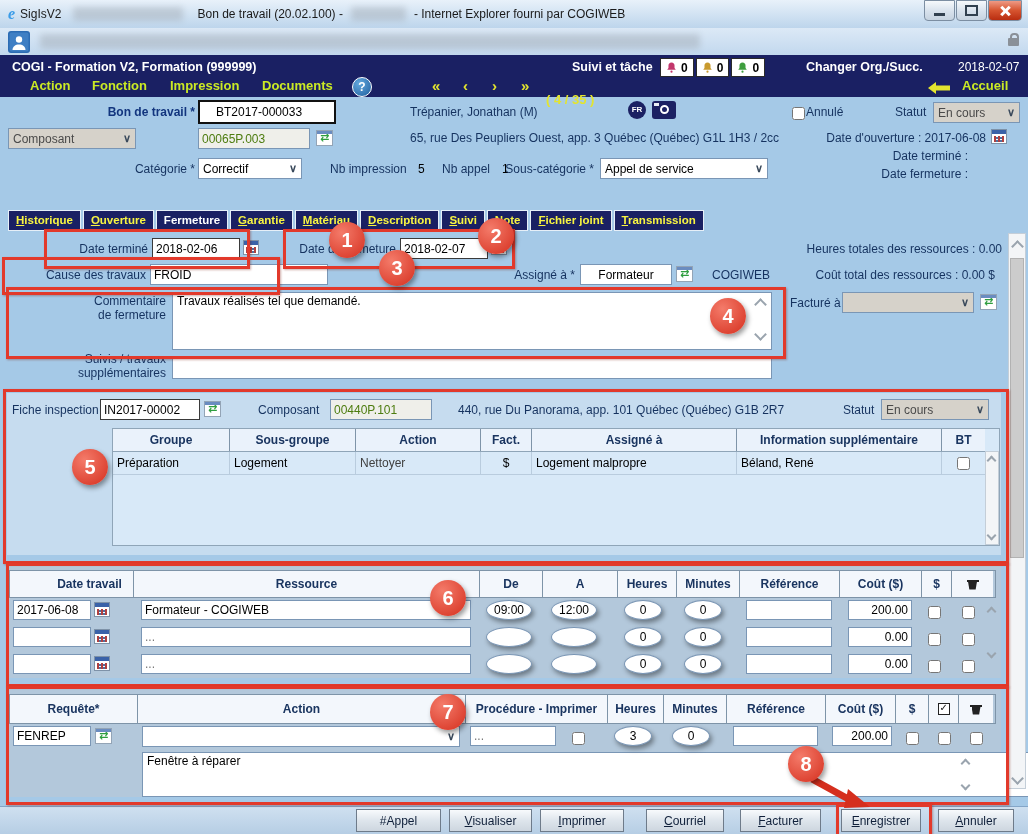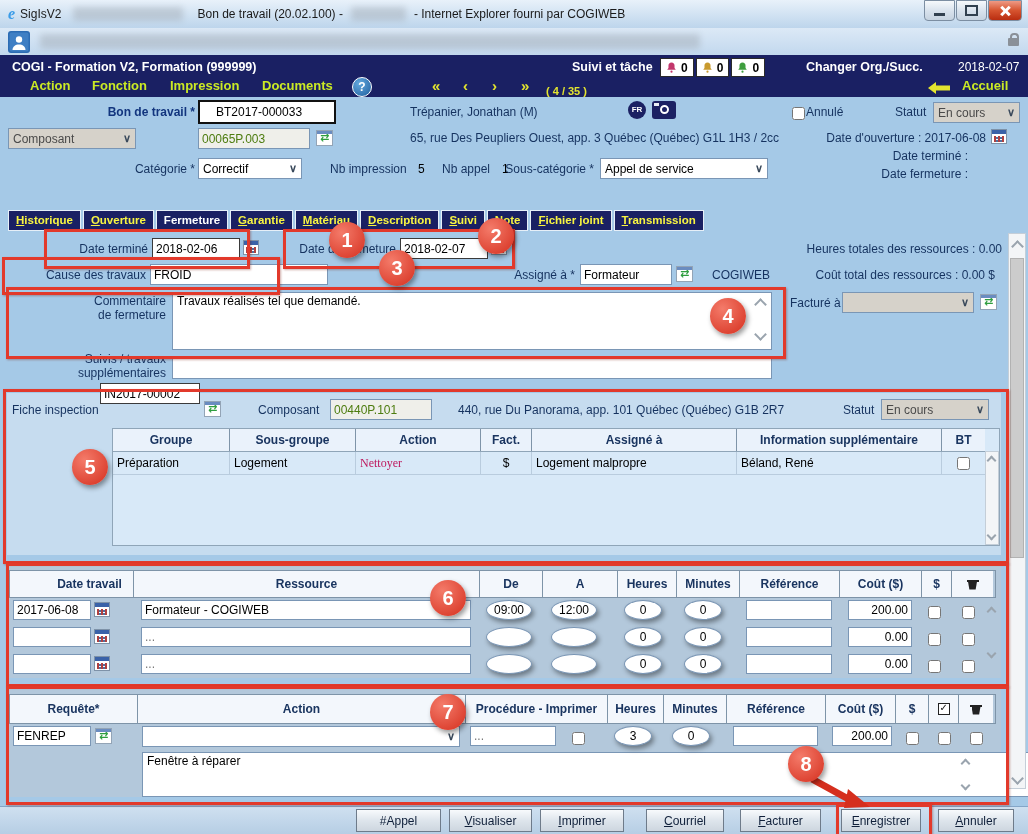--- a/index.html
+++ b/index.html
@@ -173,7 +173,7 @@
   <div class="abs navglyph" style="left:463px;top:77px;cursor:pointer;">‹</div>
   <div class="abs navglyph" style="left:492px;top:77px;cursor:pointer;">›</div>
   <div class="abs navglyph" style="left:521px;top:77px;cursor:pointer;">»</div>
-  <div class="abs navglyph" style="left:546px;top:85px;font-size:11px;">( 4 / 35 )</div>
+  <div class="abs navglyph" style="left:546px;top:92px;font-size:13px;">( 4 / 35 )</div>
   <div class="abs" style="left:928px;top:82px;">
     <svg width="22" height="12" viewBox="0 0 22 12">
         <polygon points="0,6 8,0 8,3.5 22,3.5 22,8.5 8,8.5 8,12" fill="#E3E42F"></polygon>

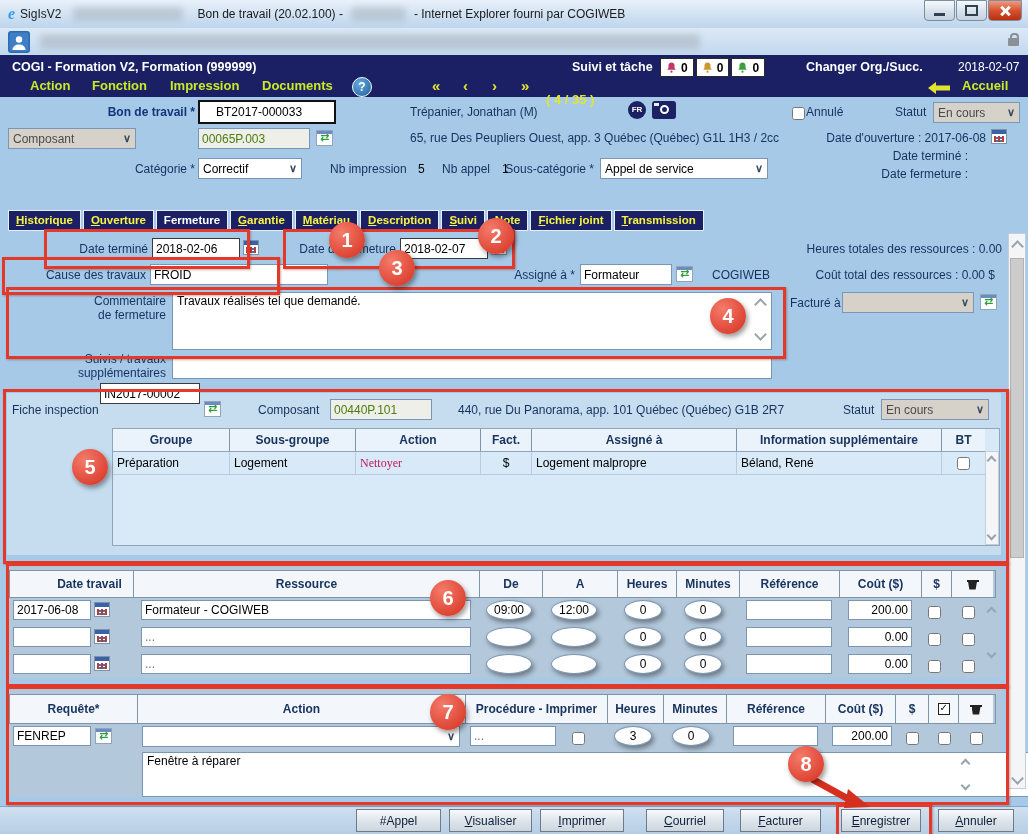--- a/index.html
+++ b/index.html
@@ -266,7 +266,7 @@
   <input class="t" style="left: 150px; top: 264px; width: 178px;" value="FROID">
 
   <div class="abs lbl rlbl" style="left:505px;top:268px;width:70px;">Assigné à *</div>
-  <input class="t" style="left: 580px; top: 264px; width: 92px;" value="Formateur">
+  <input class="t" style="left: 580px; top: 264px; width: 92px; text-align: center;" value="Formateur">
   <div class="lk" style="left:676px;top:266px;">⇄</div>
   <div class="abs lbl" style="left:712px;top:268px;">COGIWEB</div>
 

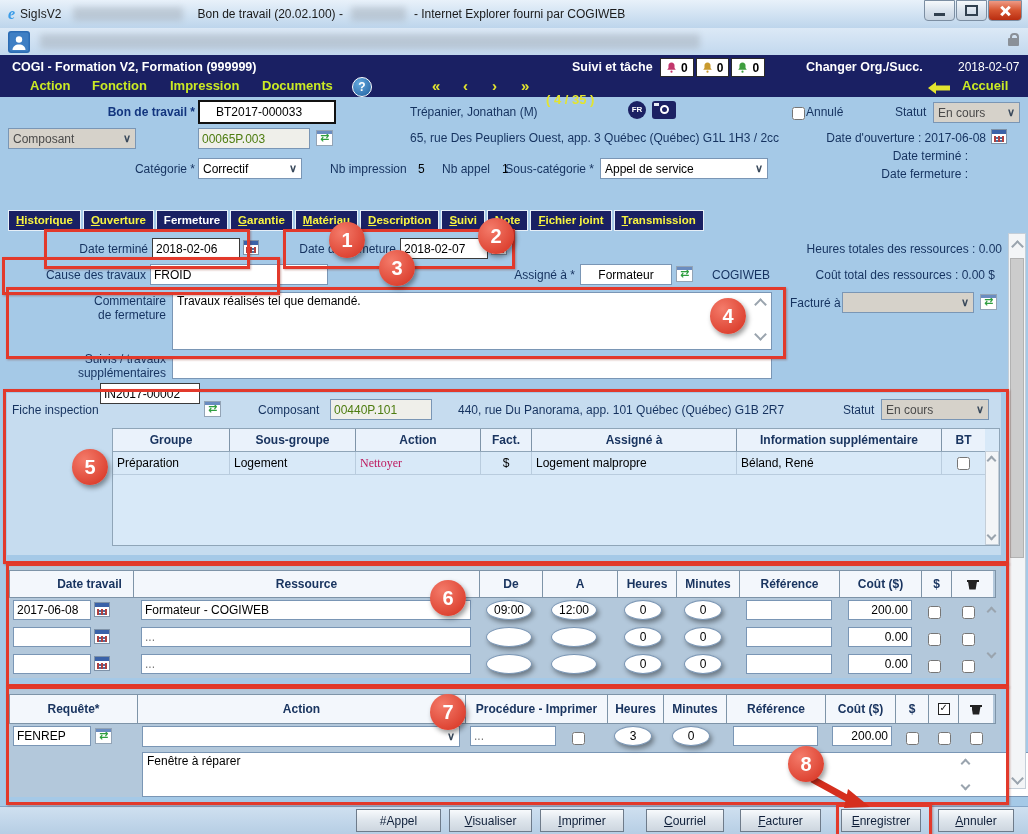--- a/index.html
+++ b/index.html
@@ -292,7 +292,7 @@
 
   <div class="section" style="left:7px;top:393px;width:994px;height:162px;background:#C6DCEF;"></div>
   <div class="abs lbl" style="left:12px;top:403px;">Fiche inspection</div>
-  <input class="t" style="left: 100px; top: 383px; width: 100px; border: 1.5px solid rgb(58, 58, 58);" value="IN2017-00002">
+  <input class="t" style="left: 100px; top: 399px; width: 100px; border: 1.5px solid rgb(58, 58, 58);" value="IN2017-00002">
   <div class="lk" style="left:204px;top:401px;">⇄</div>
   <div class="abs lbl" style="left:258px;top:403px;">Composant</div>
   <input class="t dis" style="left: 330px; top: 399px; width: 102px;" value="00440P.101">

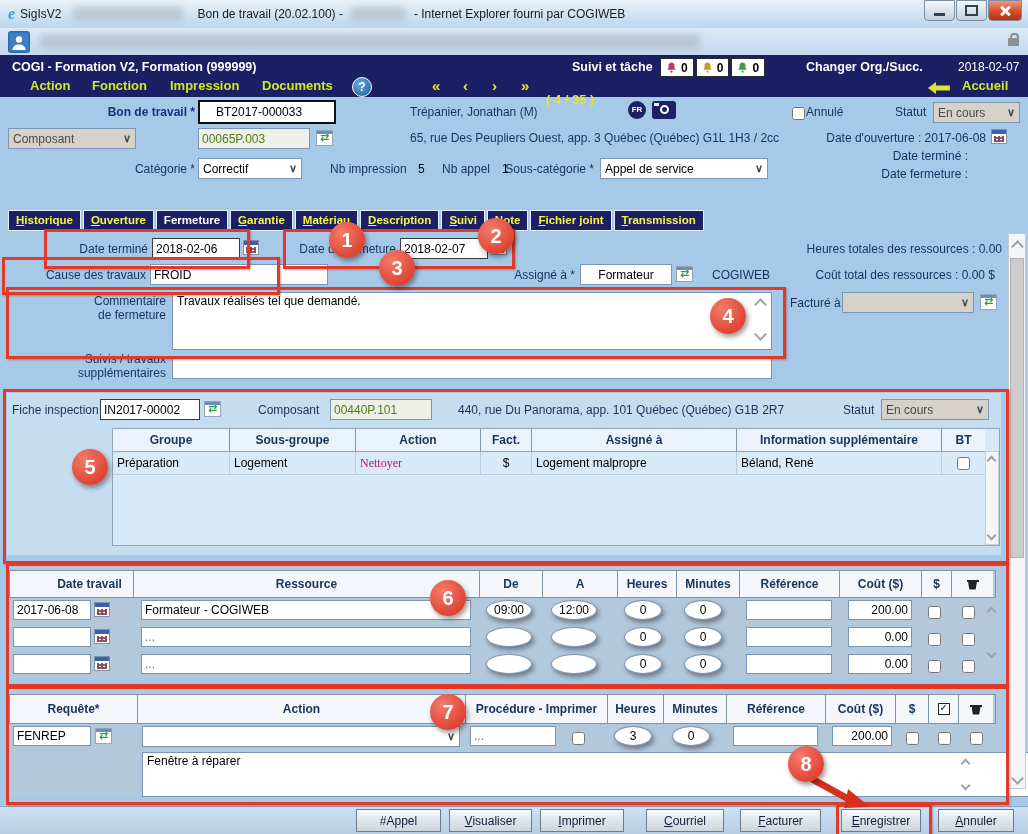--- a/index.html
+++ b/index.html
@@ -315,7 +315,7 @@
     <div style="display:flex;height:22px;border-bottom:1px solid #B9CCDE;">
       <div class="hcell" style="width:117px;background:#D8E9F8;font-weight:normal;justify-content:flex-start;padding-left:4px;color:#000;border-right-color:#B9CCDE;">Préparation</div>
       <div class="hcell" style="width:126px;background:#D8E9F8;font-weight:normal;justify-content:flex-start;padding-left:4px;color:#000;border-right-color:#B9CCDE;">Logement</div>
-      <div class="hcell" style="width:125px;background:#D8E9F8;font-weight:normal;justify-content:flex-start;padding-left:4px;color:#be185d;border-right-color:#B9CCDE;font-family:Liberation Serif, serif;">Nettoyer</div>
+      <div class="hcell" style="width:125px;background:#D8E9F8;font-weight:normal;justify-content:flex-start;padding-left:4px;color:#404040;border-right-color:#B9CCDE;">Nettoyer</div>
       <div class="hcell" style="width:51px;background:#D8E9F8;font-weight:normal;color:#000;border-right-color:#B9CCDE;">$</div>
       <div class="hcell" style="width:205px;background:#D8E9F8;font-weight:normal;justify-content:flex-start;padding-left:4px;color:#000;border-right-color:#B9CCDE;">Logement malpropre</div>
       <div class="hcell" style="width:205px;background:#D8E9F8;font-weight:normal;justify-content:flex-start;padding-left:4px;color:#000;border-right-color:#B9CCDE;">Béland, René</div>

